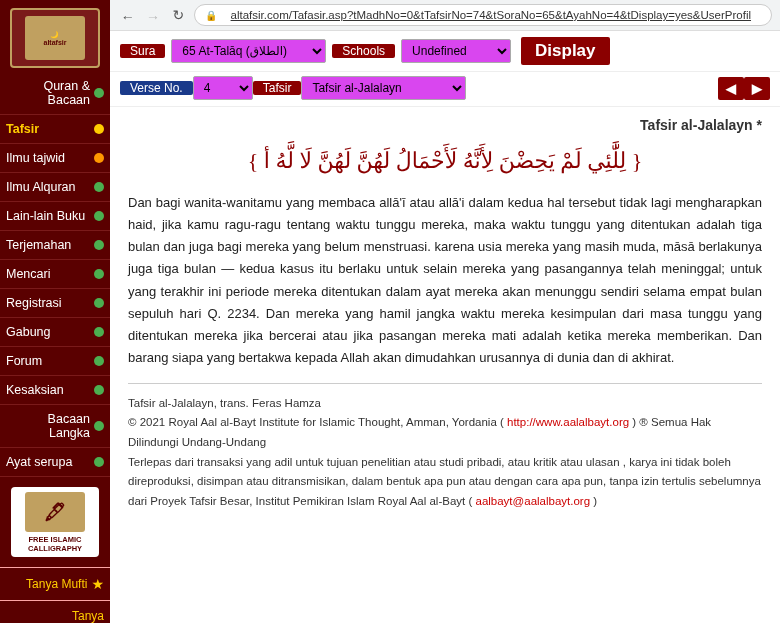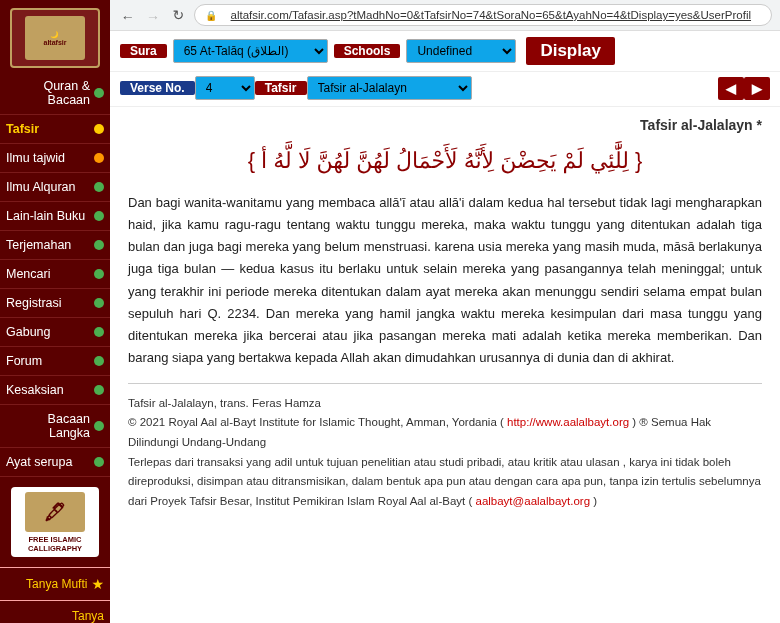--- a/index.html
+++ b/index.html
@@ -151,7 +151,7 @@
       color: #fff;
       padding: 0 10px;
       font-size: 12px;
-      font-weight: bold;
+      font-weight: normal;
       border-radius: 2px;
       white-space: nowrap;
     }

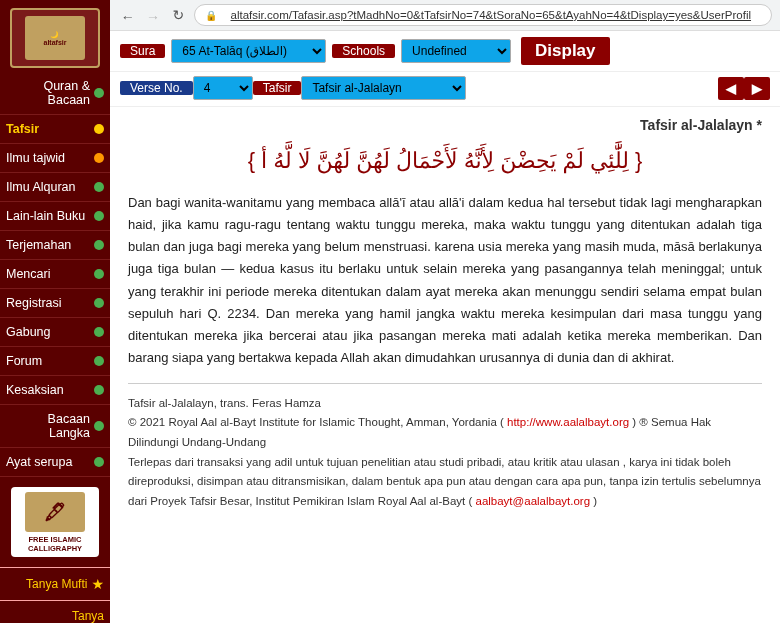--- a/index.html
+++ b/index.html
@@ -161,7 +161,7 @@
       padding: 3px 6px;
       font-size: 12px;
       border-radius: 2px;
-      background: #0ea5e9;
+      background: #d946ef;
       cursor: pointer;
     }
     .ctrl-select-wide { min-width: 155px; }

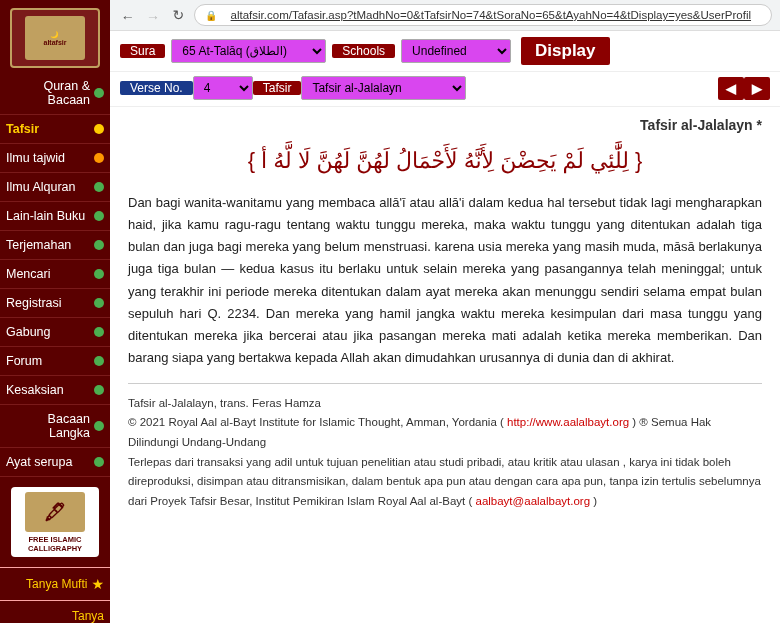--- a/index.html
+++ b/index.html
@@ -211,7 +211,7 @@
       margin-bottom: 14px;
       direction: rtl;
       line-height: 1.6;
-      font-family: Liberation Sans, sans-serif;
+      font-family: Liberation Serif, serif;
     }
     .tafsir-body {
       font-size: 13px;

